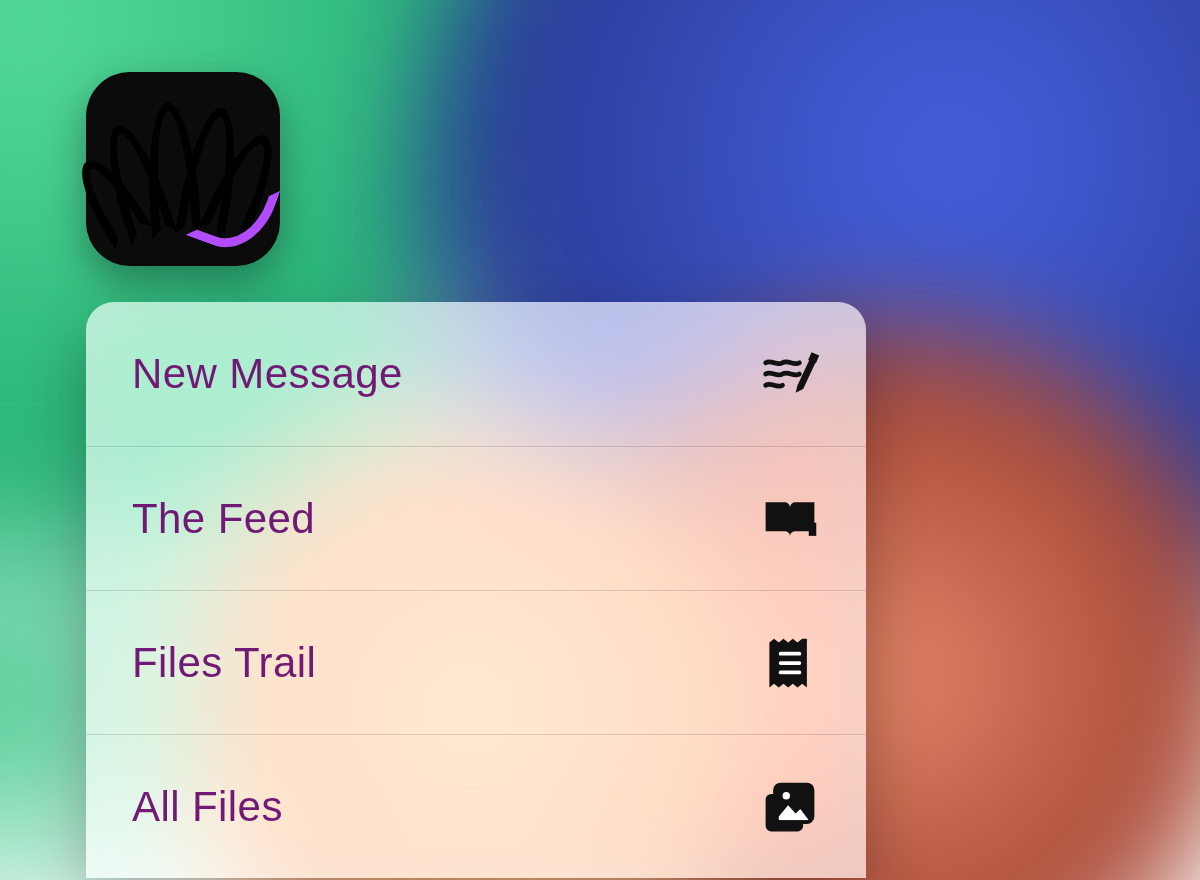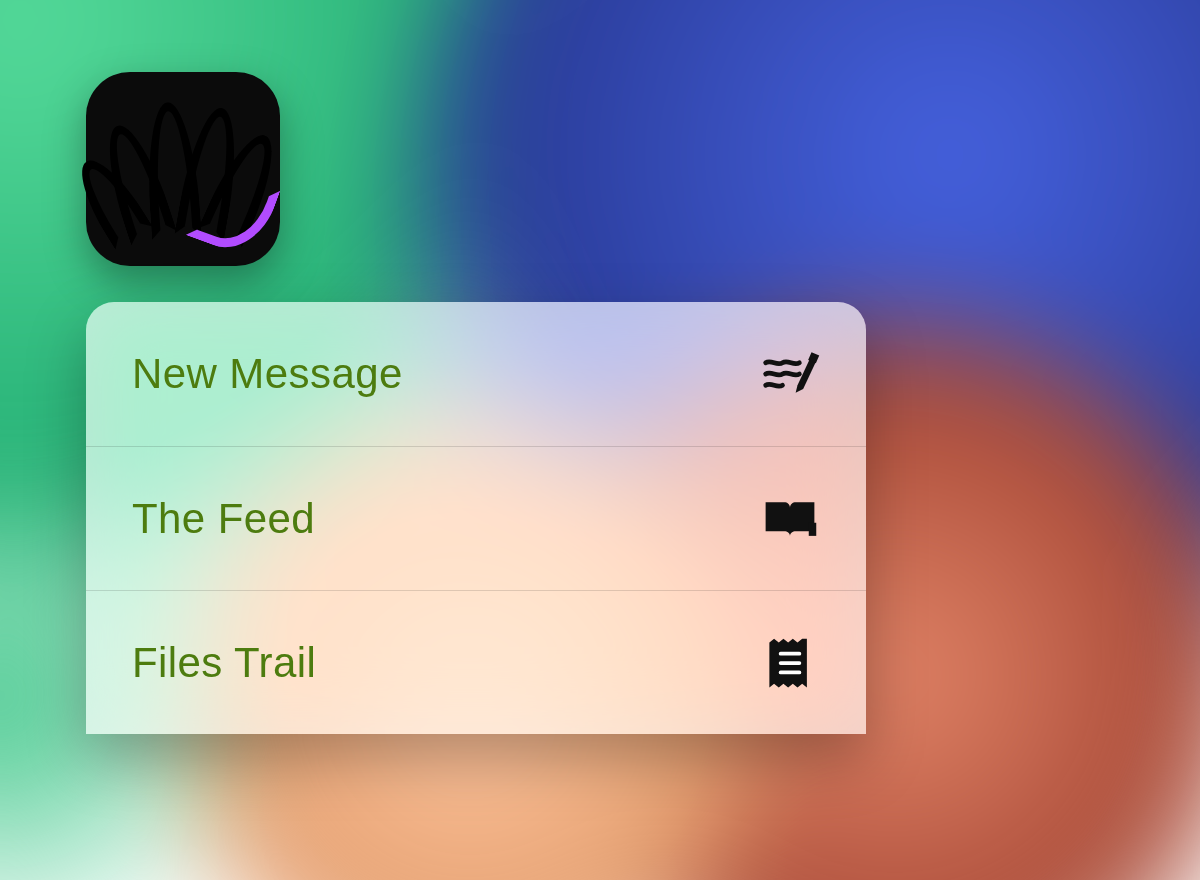--- a/index.html
+++ b/index.html
@@ -104,7 +104,7 @@
     height: 144px;
     padding: 0 46px 0 46px;
     box-sizing: border-box;
-    color: #4d7c0f;
+    color: #701a75;
   }
   .menu-item + .menu-item {
     border-top: 1px solid rgba(0,0,0,.13);

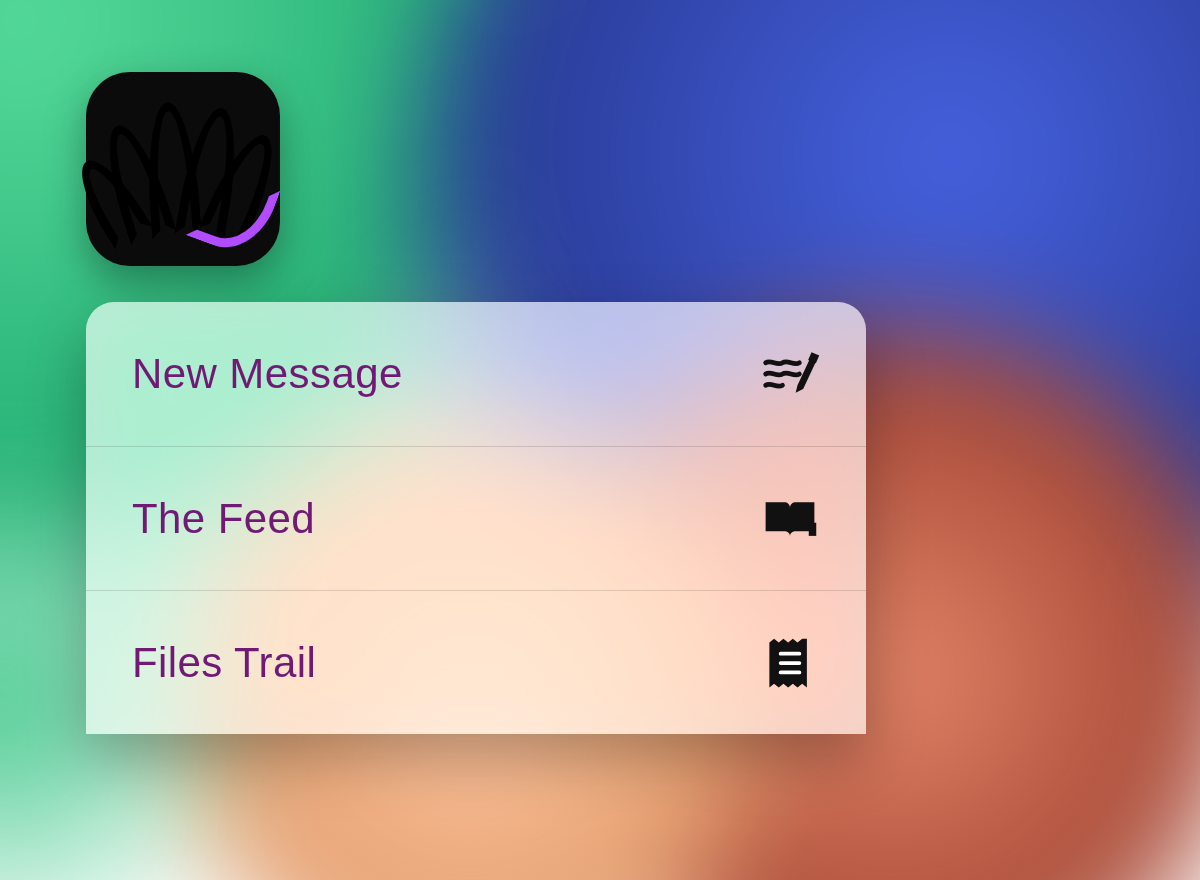--- a/index.html
+++ b/index.html
@@ -190,6 +190,20 @@
       </span>
     </div>
 
+    <div class="menu-item">
+      <span class="menu-label">All Files</span>
+      <span class="menu-icon">
+        <svg viewBox="0 0 64 64" fill="#111">
+          <rect x="6" y="18" width="40" height="40" rx="6"></rect>
+          <rect x="16" y="8" width="40" height="40" rx="6"></rect>
+          <g fill="#fff">
+            <circle cx="28" cy="20" r="4"></circle>
+            <path d="M20 42l10-12 8 9 5-5 9 12H20z"></path>
+          </g>
+          <rect x="16" y="8" width="40" height="40" rx="6" fill="none" stroke="#111" stroke-width="4"></rect>
+        </svg>
+      </span>
+    </div>
 
   </div>
 </div>

